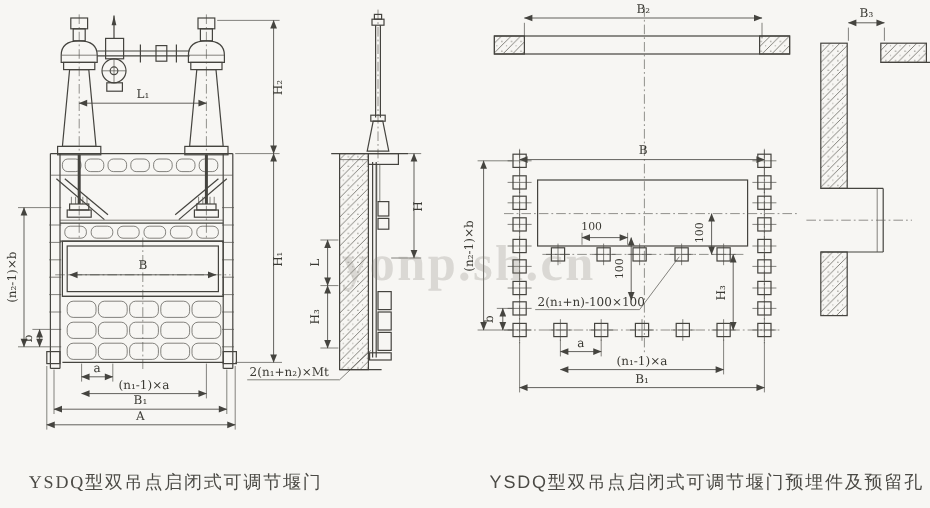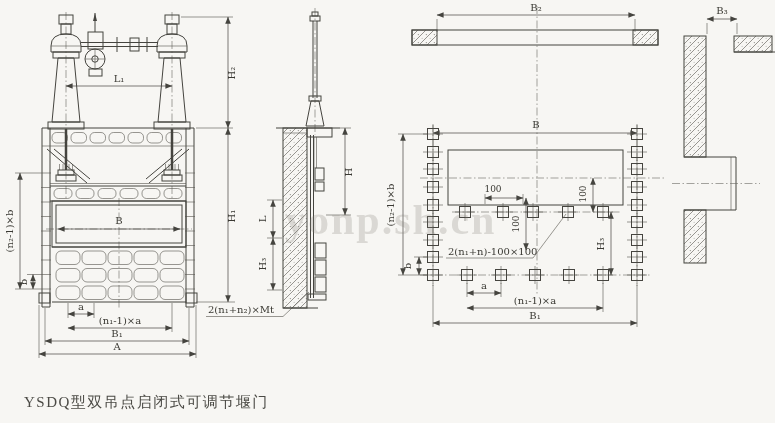--- a/index.html
+++ b/index.html
@@ -398,6 +398,7 @@
 <div class="watermark">yonp.sh.cn</div>
 
 <div class="caption" style="left:24px;top:393px;font-family:Liberation Serif, serif;">YSDQ型双吊点启闭式可调节堰门</div>
+<div class="caption" style="left:408px;top:393px;">YSDQ型双吊点启闭式可调节堰门预埋件及预留孔</div>
 
 </div>
 

